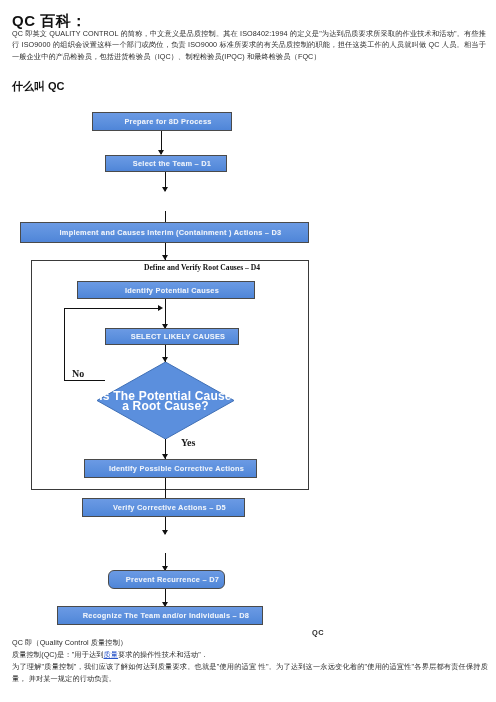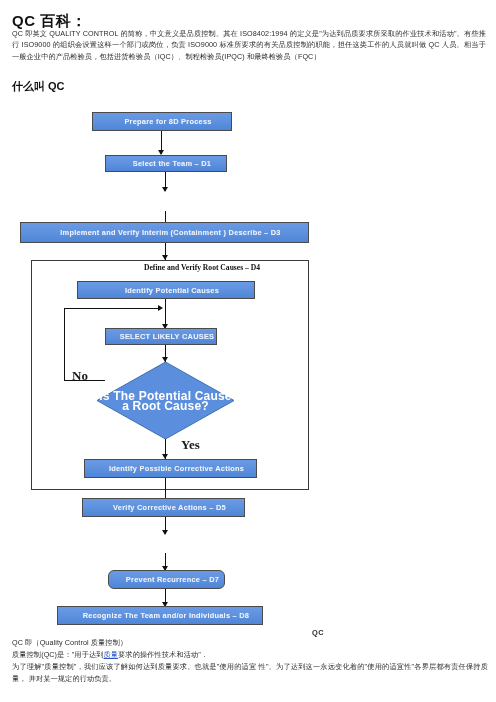--- a/index.html
+++ b/index.html
@@ -202,7 +202,7 @@
   <div class="arrow-down" style="left:162px; top:124px;"></div>
 
   <div class="node lightgrad" style="left:20px; top:122px; width:289px; height:21px;">
-    <span>Implement and Verify Interim (Containment ) Describe – D3</span>
+    <span>Implement and Causes Interim (Containment ) Actions – D3</span>
   </div>
   <div class="vline" style="left:165px; top:143px; height:17px;"></div>
   <div class="arrow-down" style="left:162px; top:155px;"></div>

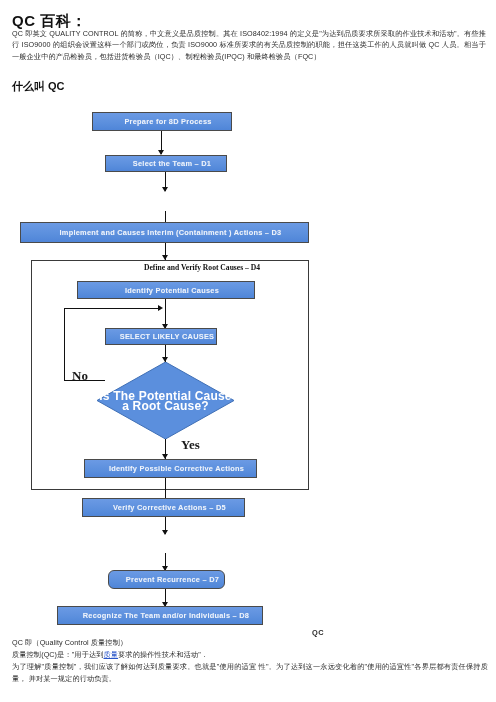--- a/index.html
+++ b/index.html
@@ -222,7 +222,7 @@
   <div class="vline" style="left:64px; top:208px; height:72px;"></div>
   <div class="hline" style="left:64px; top:280px; width:41px;"></div>
 
-  <div class="node lightgrad" style="left:105px; top:228px; width:112px; height:17px;">
+  <div class="node lightgrad" style="left:105px; top:228px; width:134px; height:17px;">
     <span>SELECT LIKELY CAUSES</span>
   </div>
   <div class="vline" style="left:165px; top:245px; height:17px;"></div>

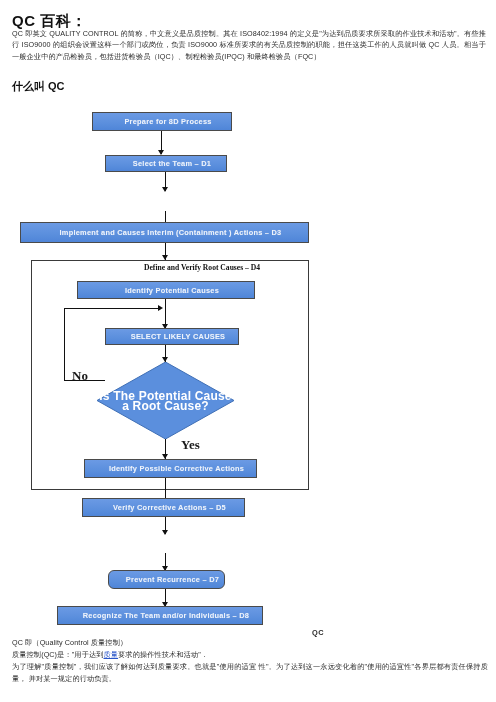--- a/index.html
+++ b/index.html
@@ -145,7 +145,7 @@
 
   .edge-label {
     position: absolute;
-    font-size: 13px;
+    font-size: 10px;
     font-weight: bold;
     color: #1a1a1a;
     font-family: "Liberation Serif", "DejaVu Serif", serif;

